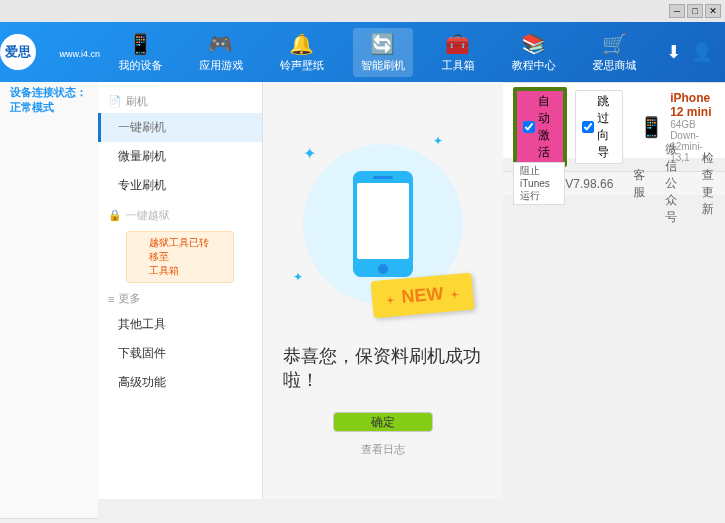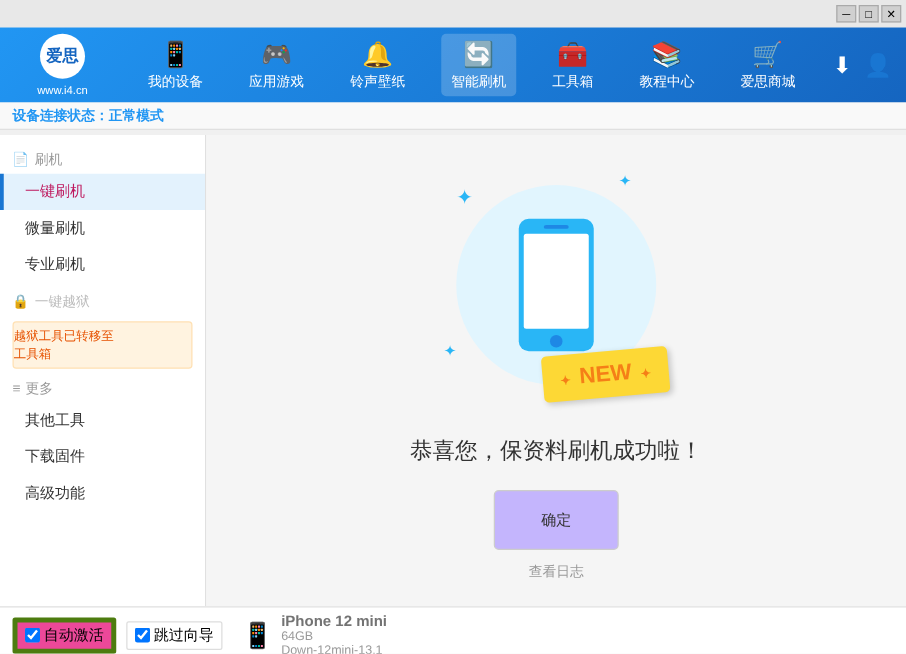--- a/index.html
+++ b/index.html
@@ -36,7 +36,7 @@
       display: flex;
       align-items: center;
       justify-content: space-between;
-      flex-direction: column;
+      flex-direction: row;
     }
     .logo-circle {
       width: 36px; height: 36px;

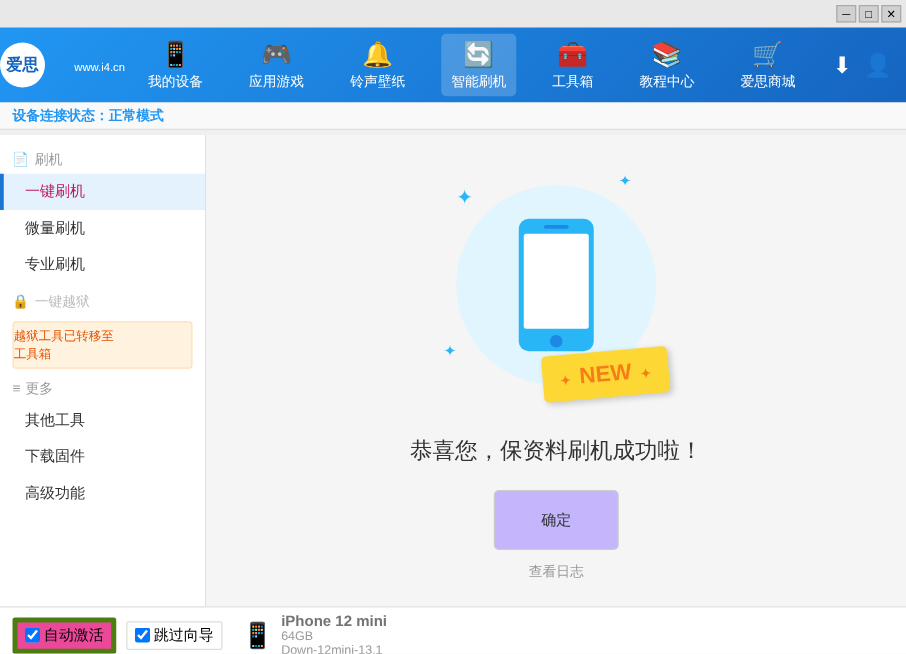--- a/index.html
+++ b/index.html
@@ -315,7 +315,7 @@
   </div>
 </div>
 
-<div style="display:flex; flex-direction:column; height: calc(523px - 22px - 60px);">
+<div style="display:flex; flex-direction:row; height: calc(523px - 22px - 60px);">
 
   <div class="status-bar-top" style="padding: 3px 10px; background:#f9f9f9; border-bottom:1px solid #e0e0e0; font-size:11px; color:#666;">
     <span>设备连接状态：</span><span style="color:#2196F3; font-weight:bold;">正常模式</span>

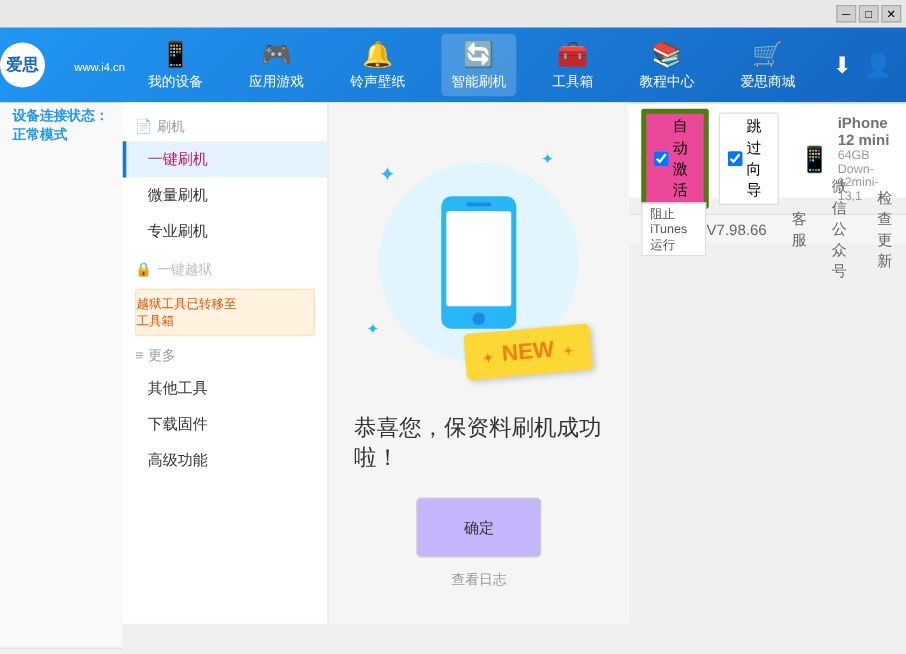--- a/index.html
+++ b/index.html
@@ -226,7 +226,7 @@
       text-decoration: none;
     }
     .device-name {
-      color: #737373;
+      color: #c2410c;
       font-weight: bold;
       font-size: 12px;
     }

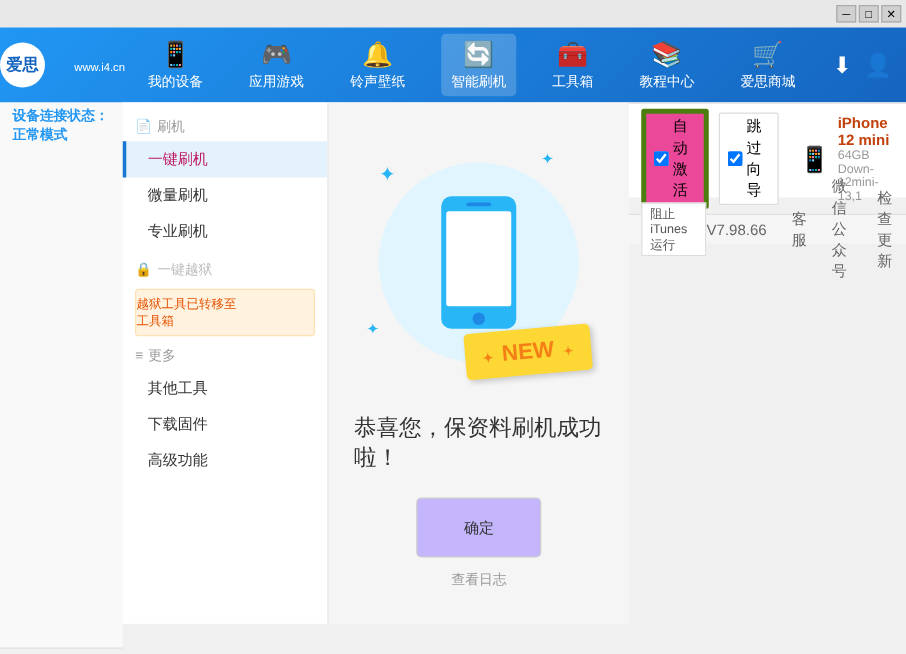--- a/index.html
+++ b/index.html
@@ -127,7 +127,7 @@
     }
     .sidebar-item.active {
       background: #e3f2fd;
-      color: #be185d;
+      color: #737373;
       border-left: 3px solid #1976D2;
       padding-left: 17px;
     }

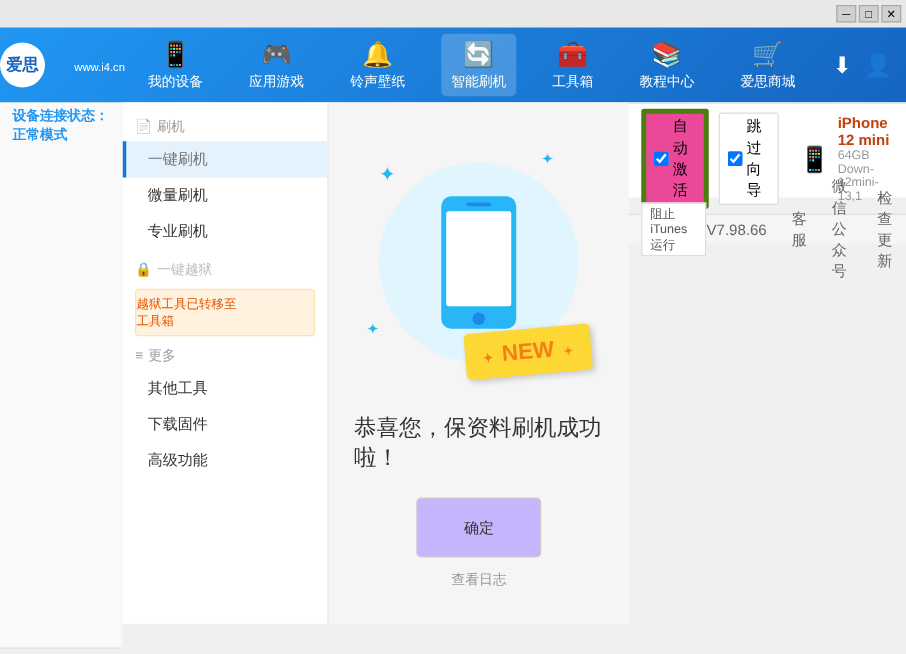--- a/index.html
+++ b/index.html
@@ -132,11 +132,11 @@
       padding-left: 17px;
     }
     .sidebar-note {
-      margin: 4px 10px;
+      margin: 4px 28px;
       background: #fff3e0;
       border: 1px solid #ffe0b2;
       border-radius: 3px;
-      padding: 4px 0;
+      padding: 4px 22px;
       font-size: 10px;
       color: #e65100;
     }

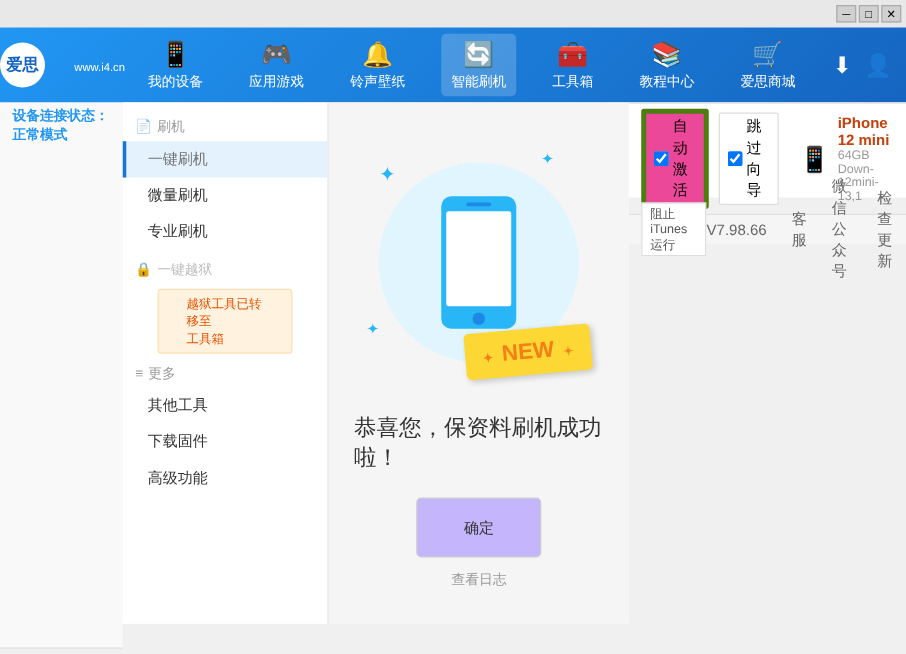--- a/index.html
+++ b/index.html
@@ -210,9 +210,9 @@
     }
     .confirm-btn {
       width: 100px;
-      height: 48px;
+      height: 20px;
       border: 1px solid #ccc;
-      background: #c4b5fd;
+      background: #84cc16;
       border-radius: 4px;
       cursor: pointer;
       font-size: 12px;

